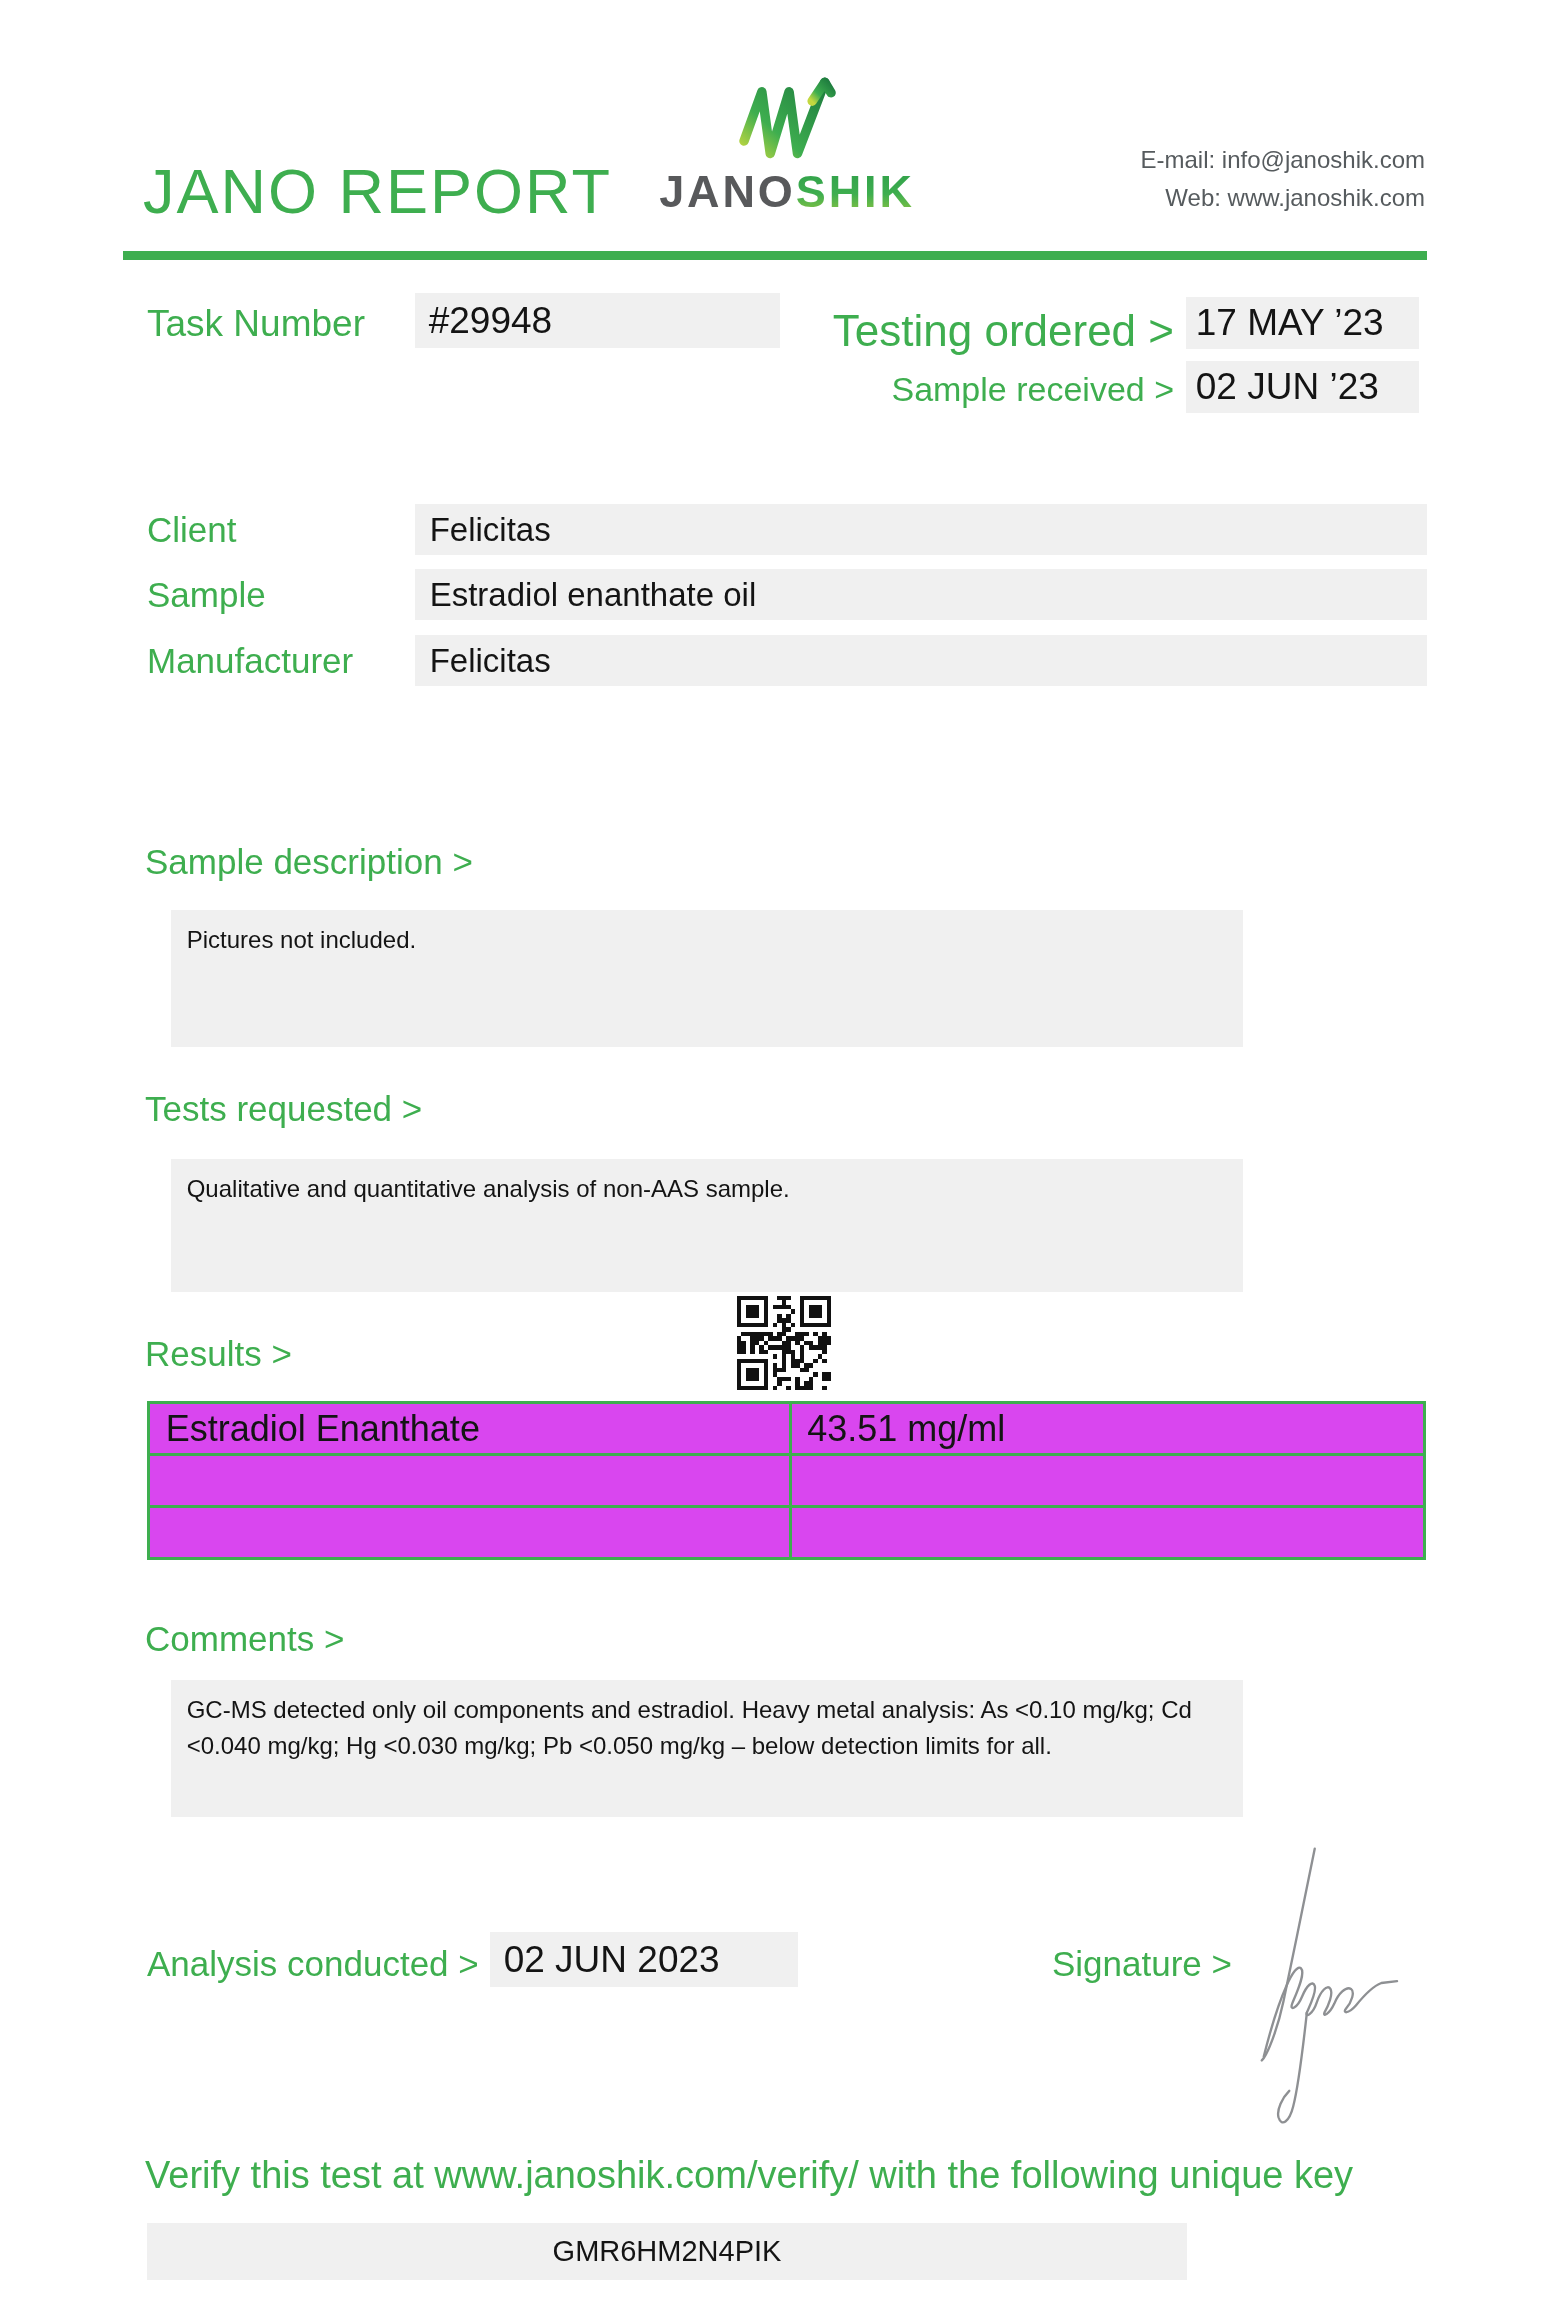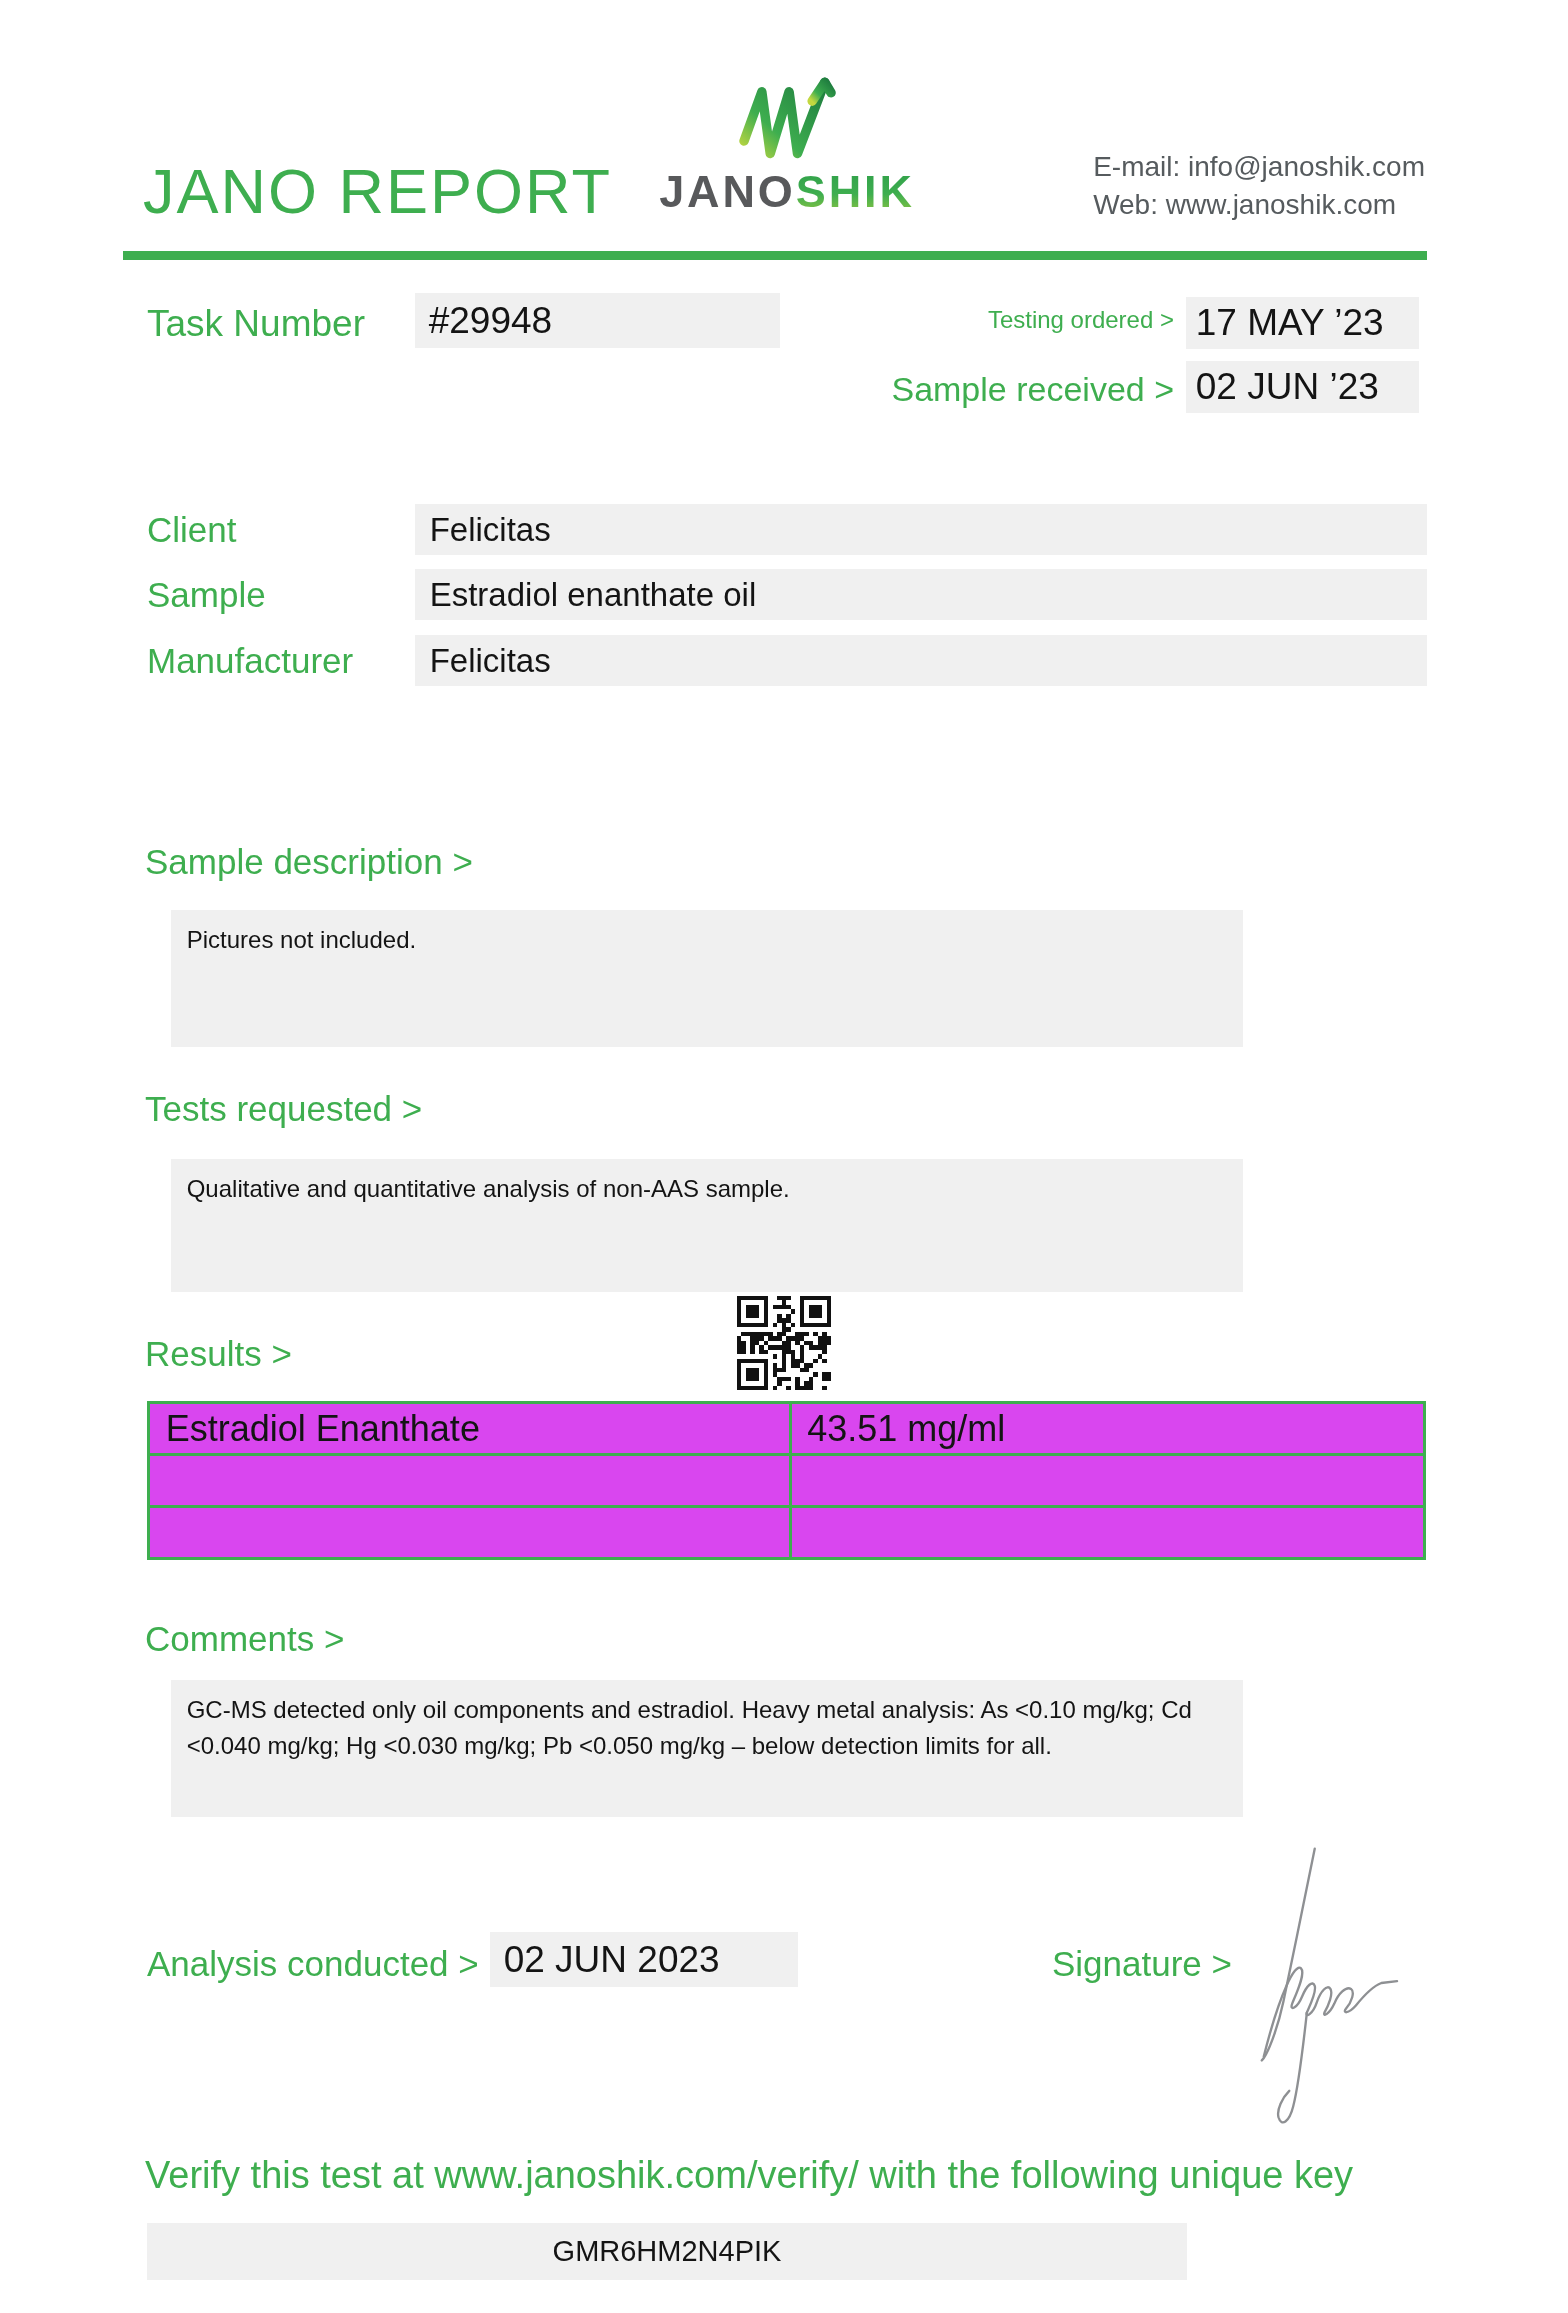--- a/index.html
+++ b/index.html
@@ -26,7 +26,7 @@
     -webkit-background-clip:text;background-clip:text;
     -webkit-text-fill-color:transparent;color:var(--green);
   }
-  .contact{position:absolute;right:143px;top:148px;text-align:left;font-size:28px;line-height:38px;color:var(--contactgray);}
+  .contact{position:absolute;right:143px;top:141px;text-align:right;font-size:24px;line-height:38px;color:var(--contactgray);}
   .rule{position:absolute;left:123px;top:251px;width:1304px;height:8.8px;background:var(--green);}
 
   

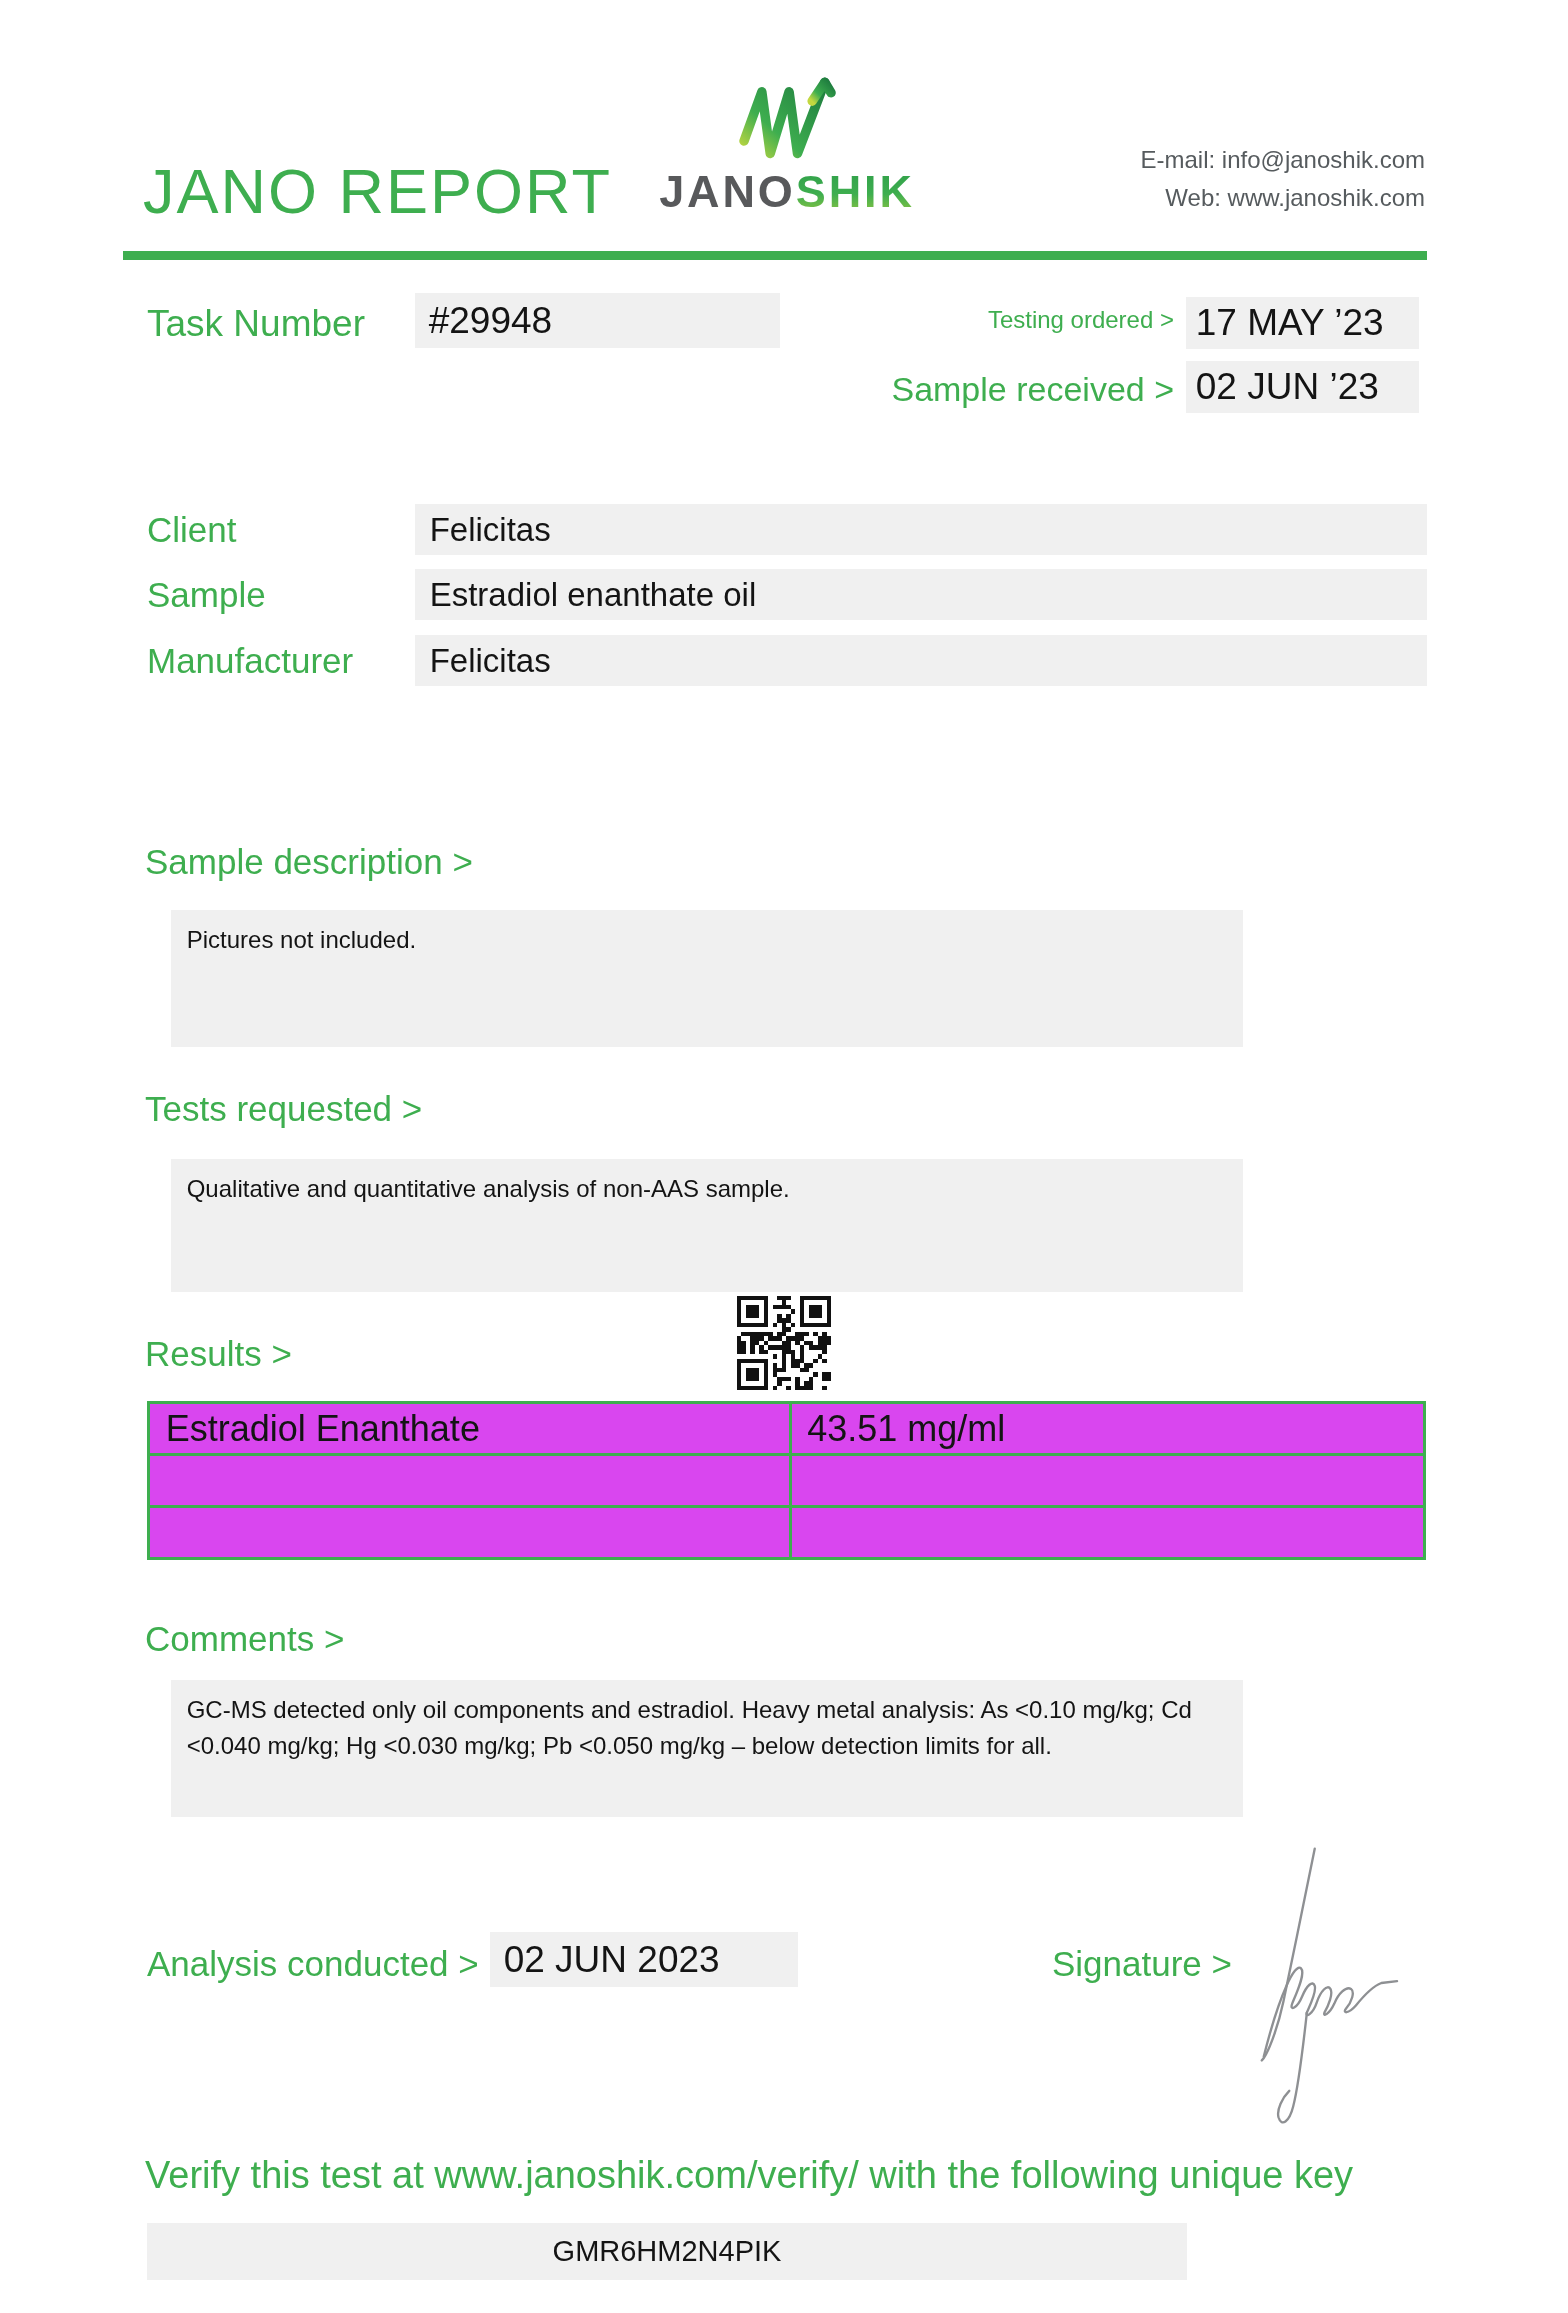--- a/index.html
+++ b/index.html
@@ -34,7 +34,7 @@
   .task-label{position:absolute;left:147px;top:303px;font-size:37px;}
   .task-box{position:absolute;left:415px;top:293px;width:365px;height:55px;background:var(--boxgray);}
   .task-box span{display:block;font-size:37px;line-height:55px;padding-left:13.7px;}
-  .date-label-1{position:absolute;right:394px;top:306px;font-size:24px;white-space:nowrap;}
+  .date-label-1{position:absolute;right:394px;top:306px;font-size:44px;white-space:nowrap;}
   .date-label-2{position:absolute;right:394px;top:370px;font-size:34px;white-space:nowrap;}
   .date-box-1{position:absolute;right:149px;top:297px;width:233px;height:52px;background:var(--boxgray);}
   .date-box-2{position:absolute;right:149px;top:361px;width:233px;height:52px;background:var(--boxgray);}

